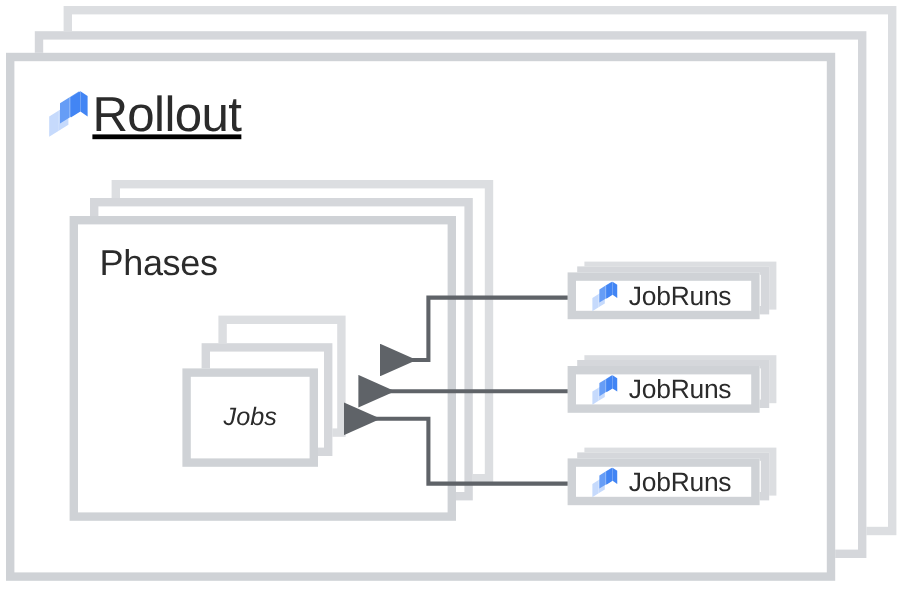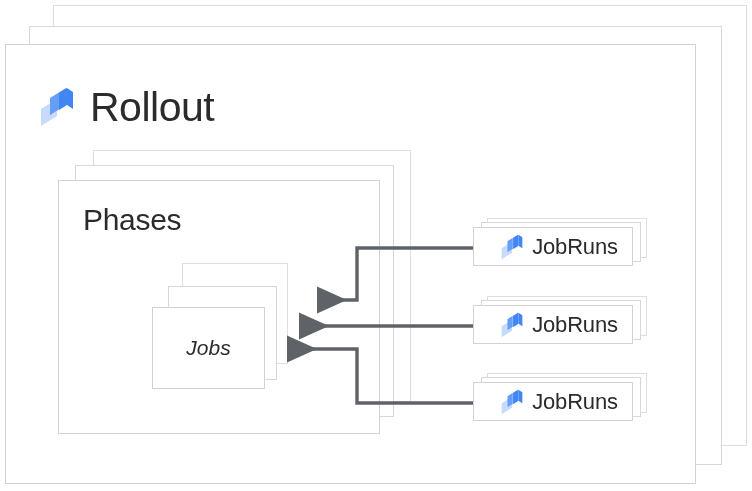--- a/index.html
+++ b/index.html
@@ -41,12 +41,13 @@
   #rollout-header {
     position: absolute;
     left: 40px;
-    top: 78px;
+    top: 66px;
     height: 58px;
     display: flex;
     align-items: center;
-    gap: 16px;
+    gap: 3px;
     z-index: 20;
+    text-decoration: underline;
   }
   #rollout-title {
     font-size: 41px;

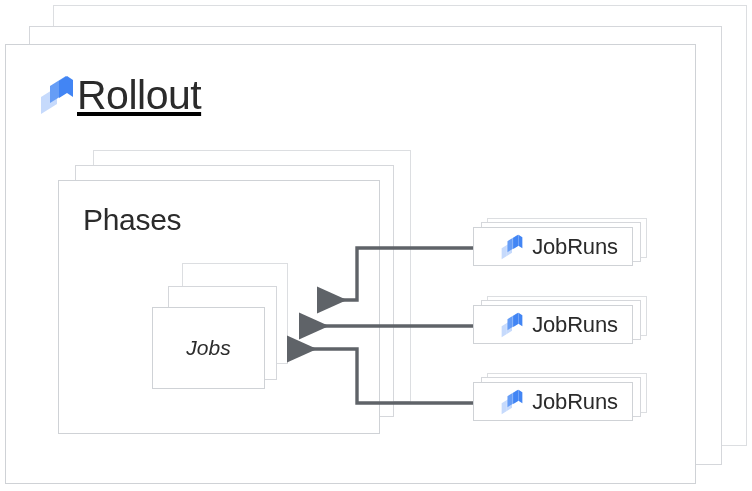--- a/index.html
+++ b/index.html
@@ -24,9 +24,8 @@
   .card {
     position: absolute;
     background: #ffffff;
-    border: 1px solid #d946ef;
+    border: 7px solid #d946ef;
     box-sizing: border-box;
-    justify-content: center;
   }
   .card.faint { border-color: #dcdee1; background: #ffffff; }
   .card.mid   { border-color: #d5d7db; }

